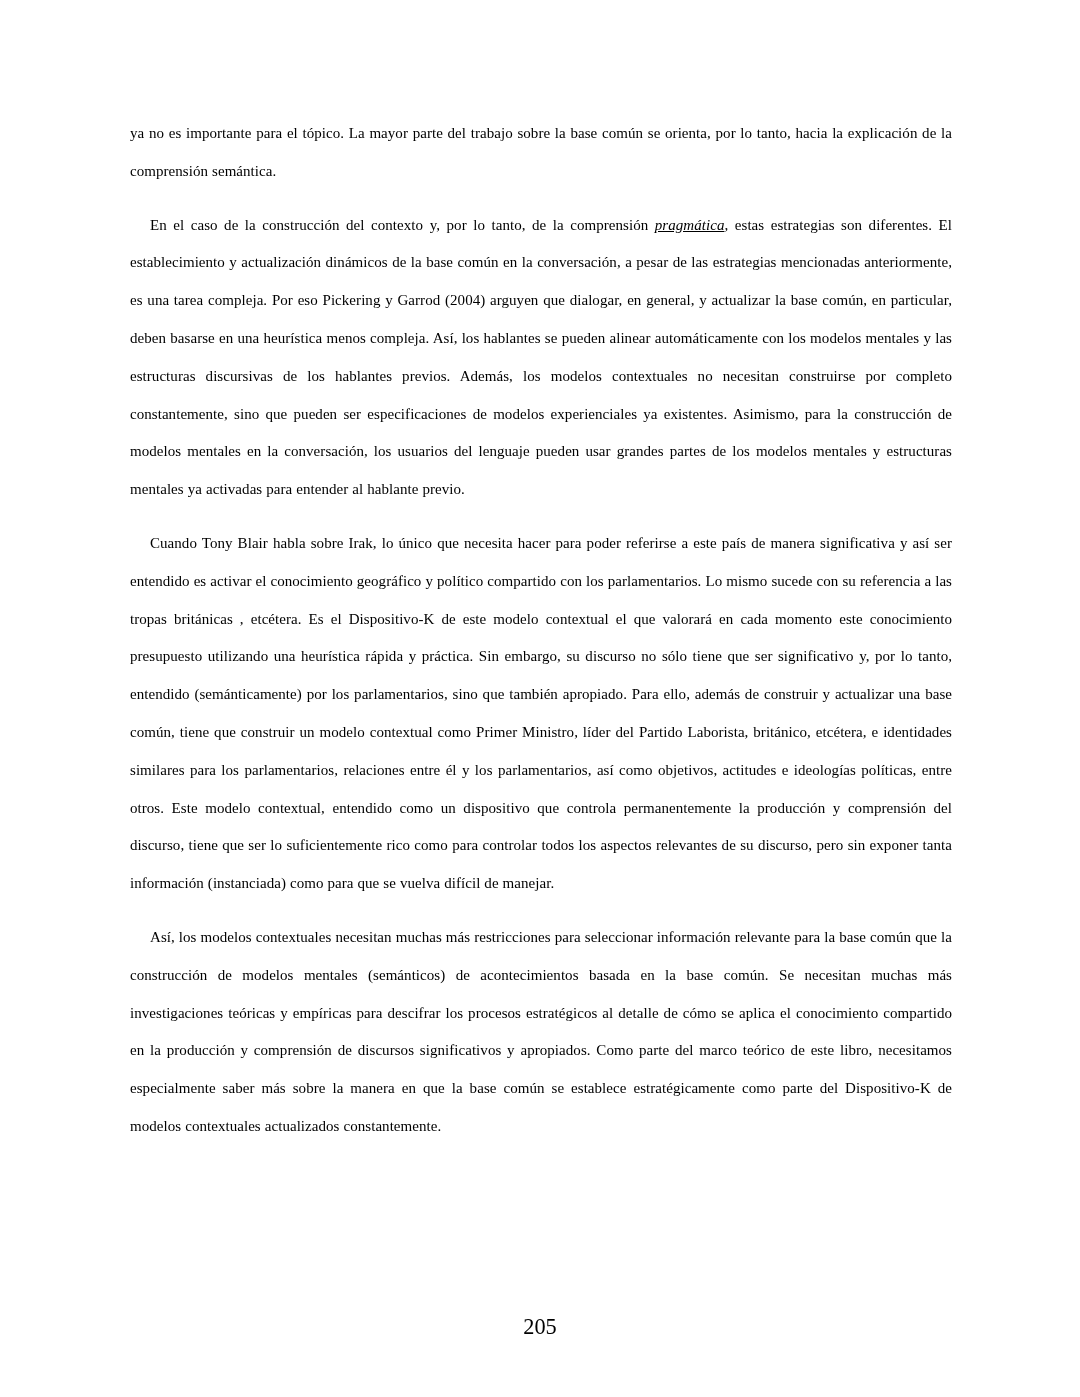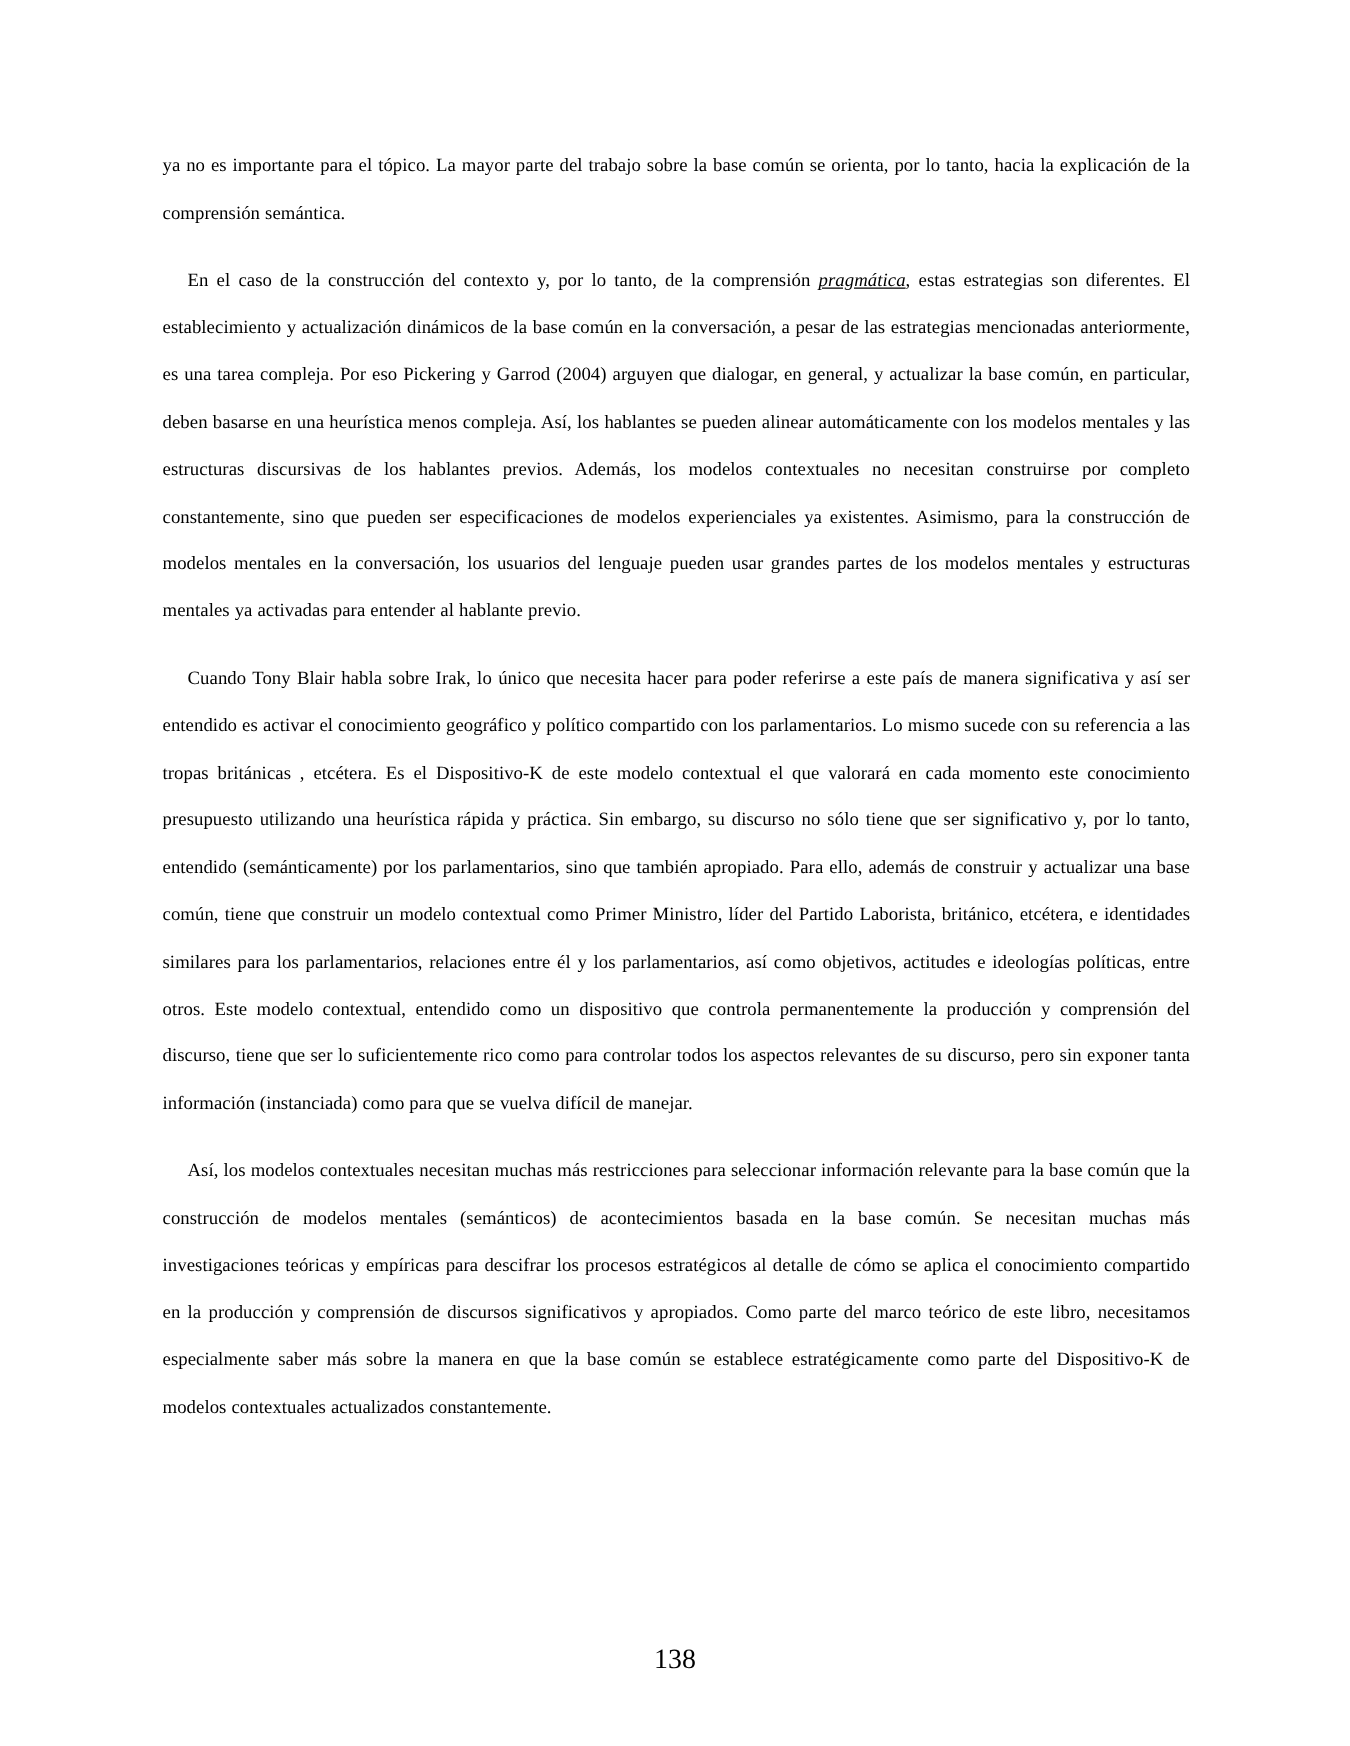--- a/index.html
+++ b/index.html
@@ -70,7 +70,7 @@
 
   </div>
 
-  <div class="page-number">138</div>
+  <div class="page-number">205</div>
 
 </div>
 

